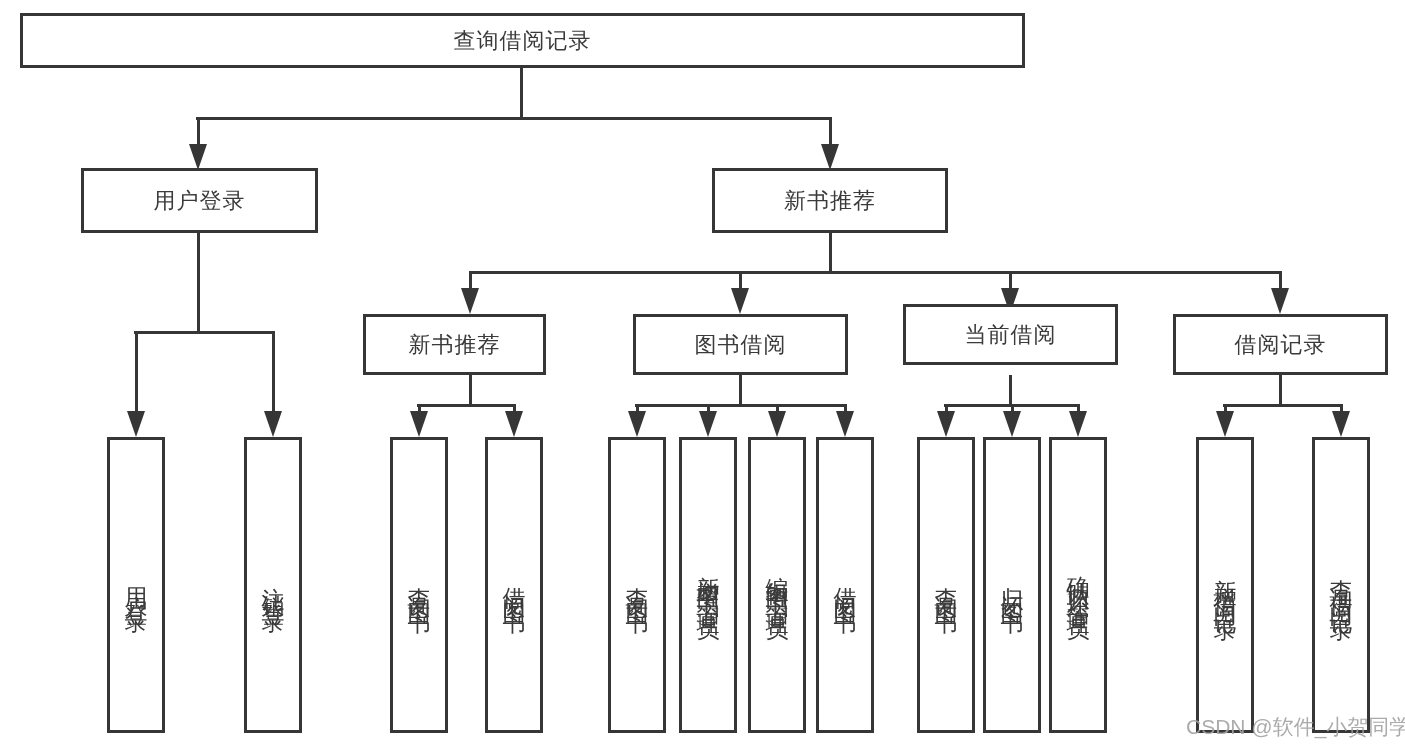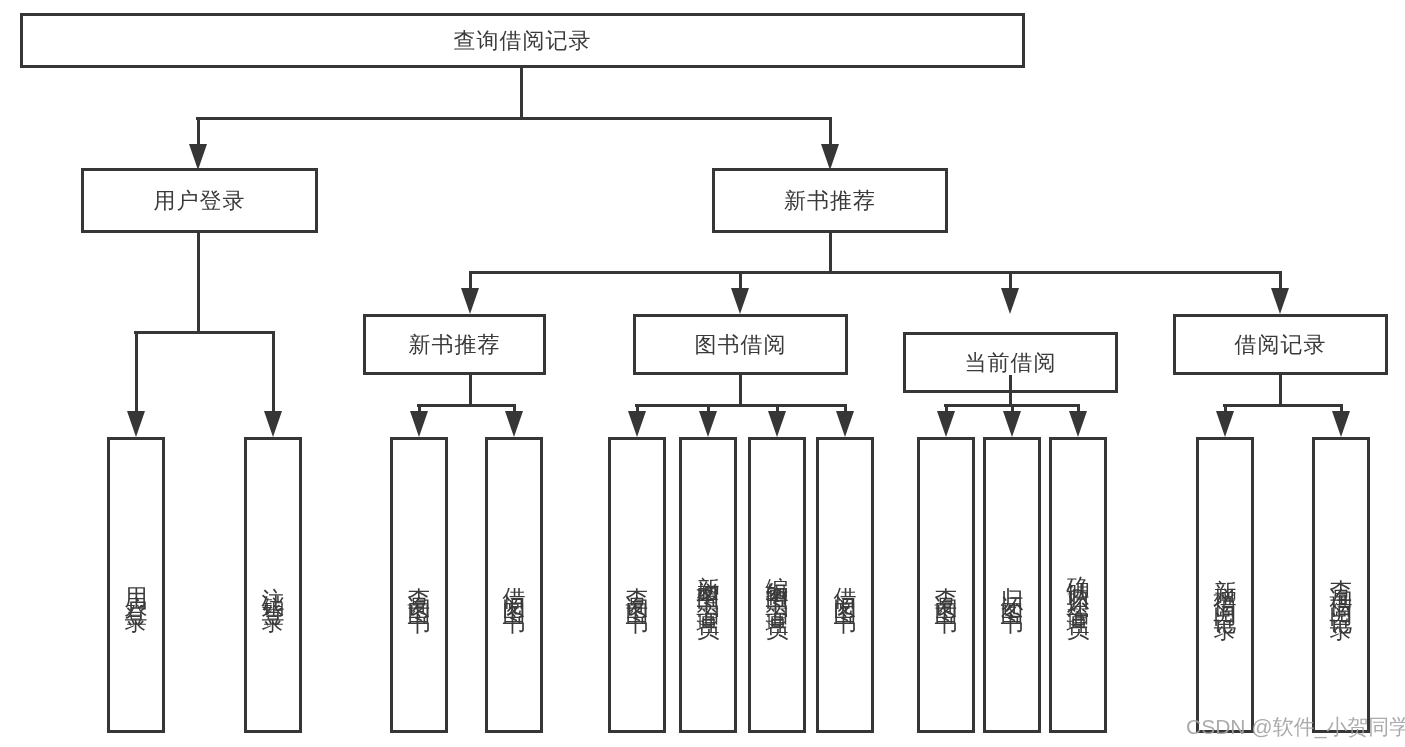--- a/index.html
+++ b/index.html
@@ -120,7 +120,7 @@
   <div class="node h" style="left:633px; top:314px; width:215px; height:61px;">
     <span class="lbl">图书借阅</span>
   </div>
-  <div class="node h" style="left:903px; top:332px; width:215px; height:61px;">
+  <div class="node h" style="left:903px; top:304px; width:215px; height:61px;">
     <span class="lbl">当前借阅</span>
   </div>
   <div class="node h" style="left:1173px; top:314px; width:215px; height:61px;">

